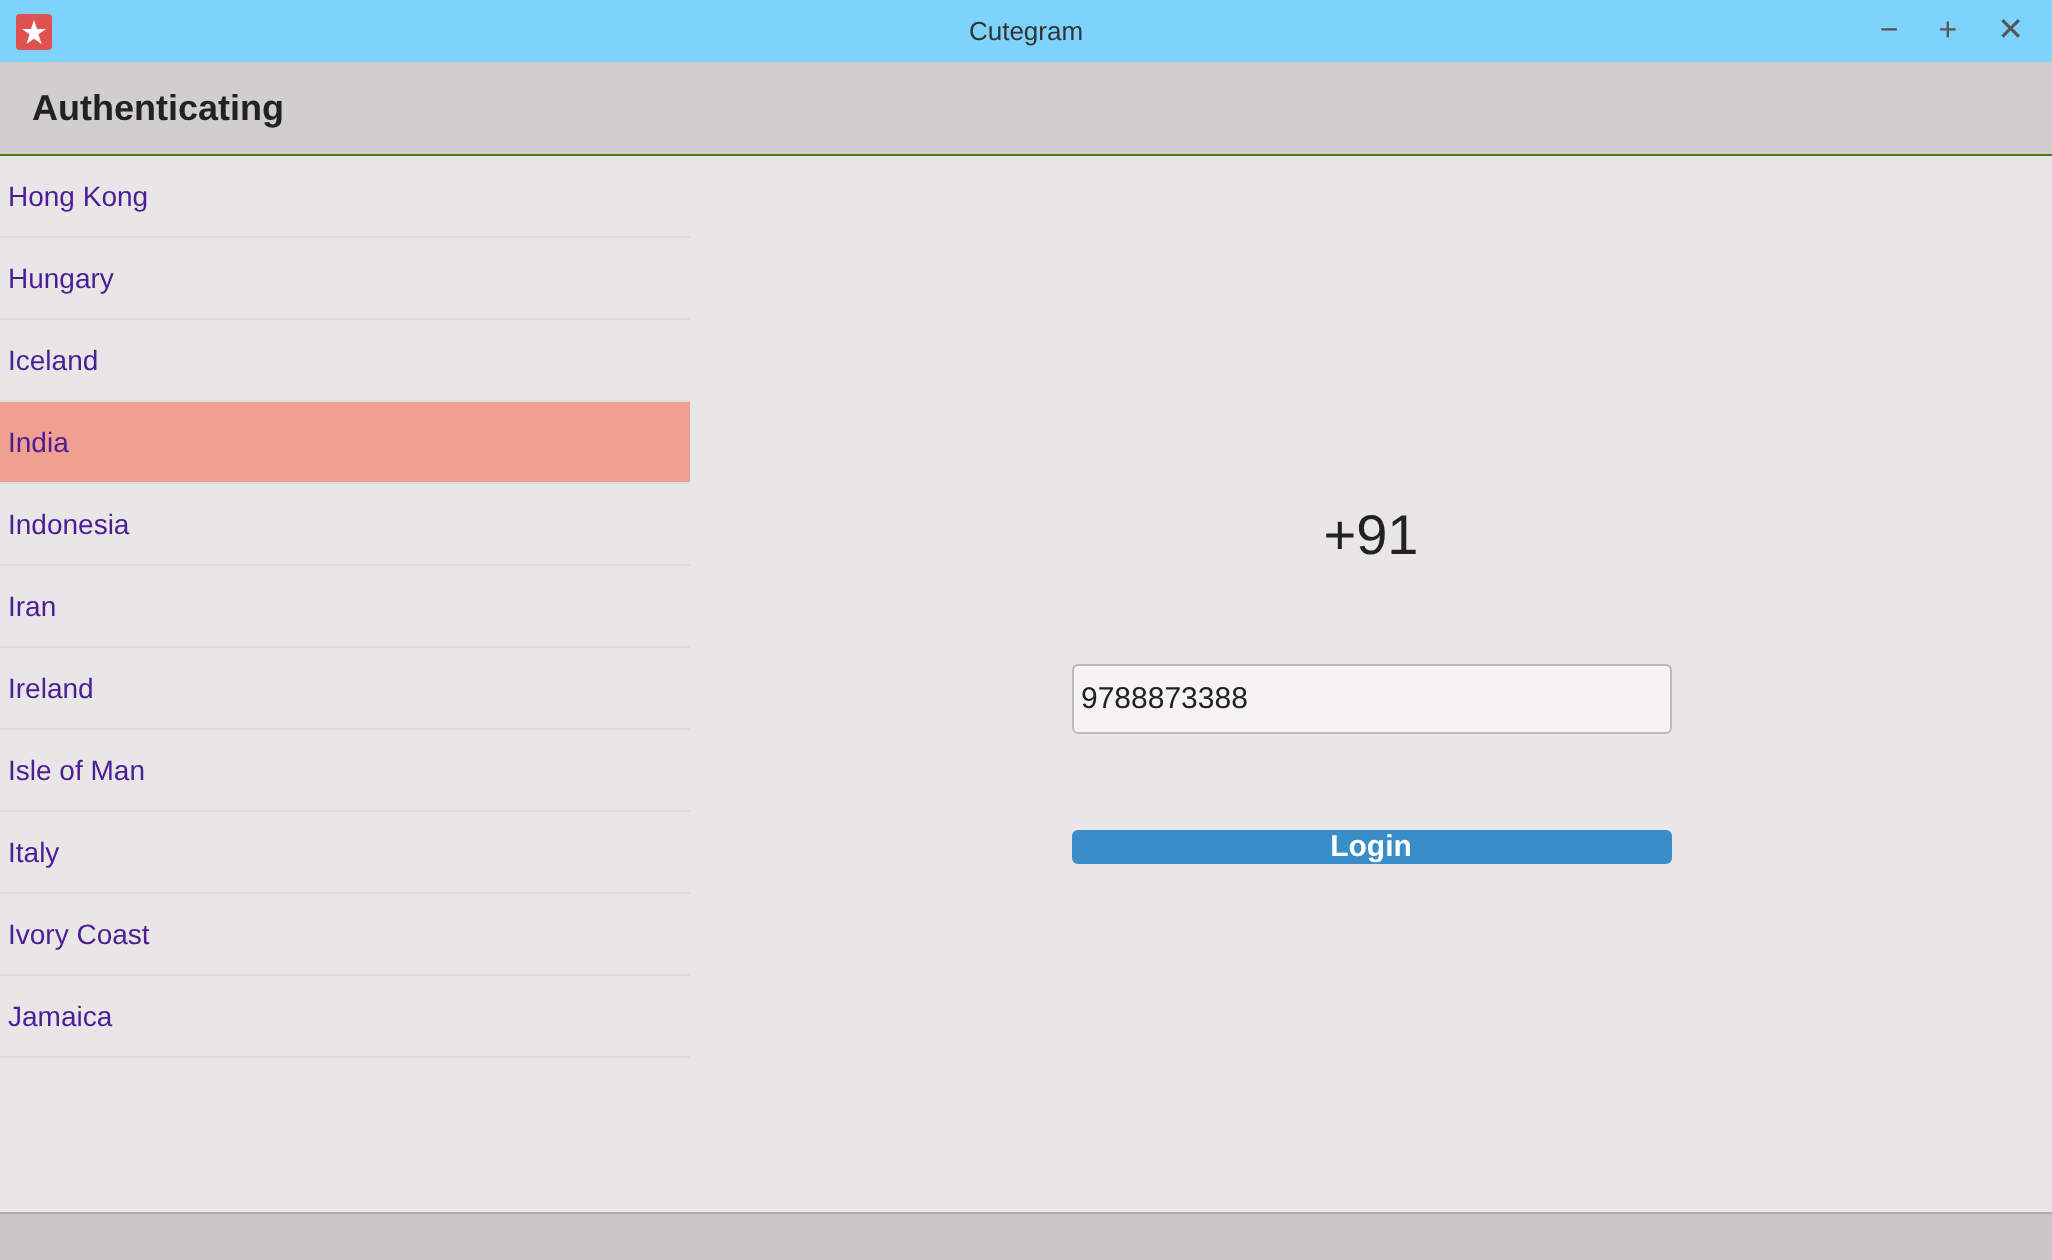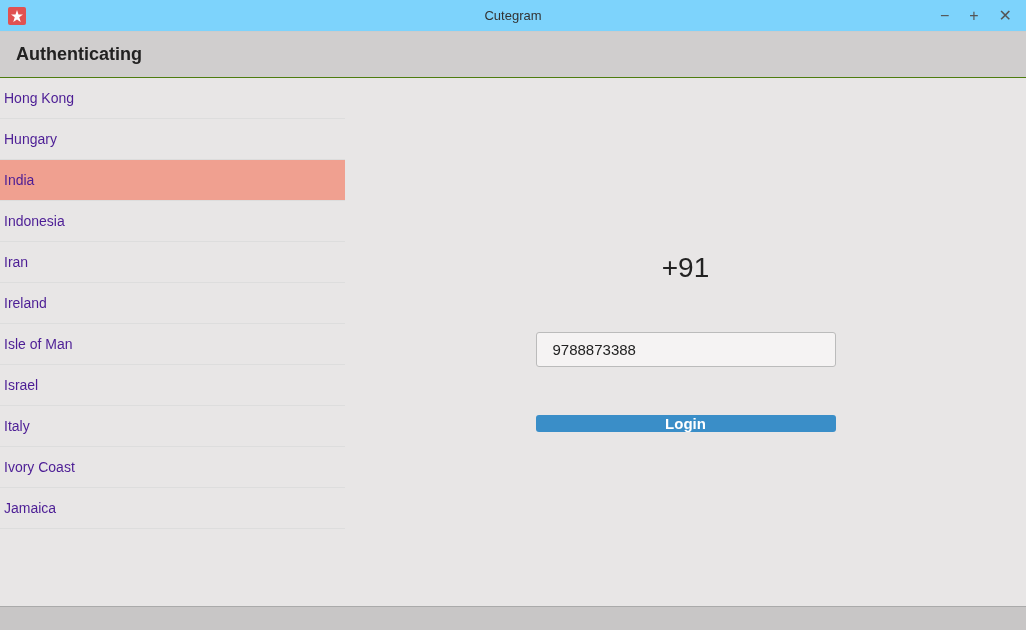--- a/index.html
+++ b/index.html
@@ -194,6 +194,7 @@
 
   <div class="country-item">Hong Kong</div>
       <div class="country-item">Hungary</div>
+      <div class="country-item">Iceland</div>
       <div class="country-item selected">India</div>
       <div class="country-item">Indonesia</div>
       <div class="country-item">Iran</div>

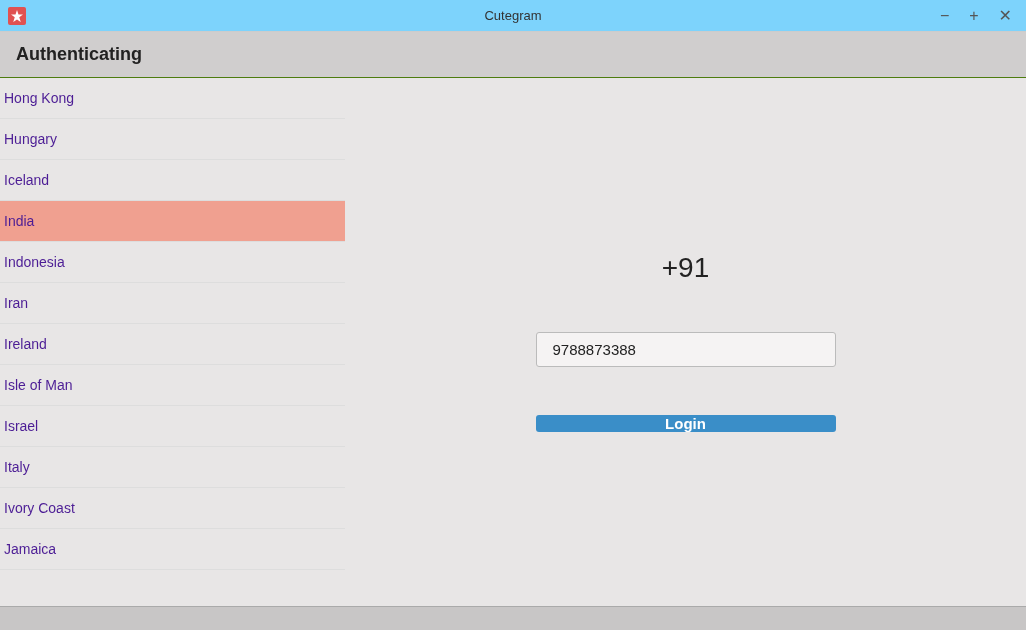--- a/index.html
+++ b/index.html
@@ -123,7 +123,7 @@
 
     .phone-input {
       width: 300px;
-      padding: 8px 16px;
+      padding: 8px 4px;
       font-size: 15px;
       border: 1px solid #bbb;
       background: #f5f3f3;

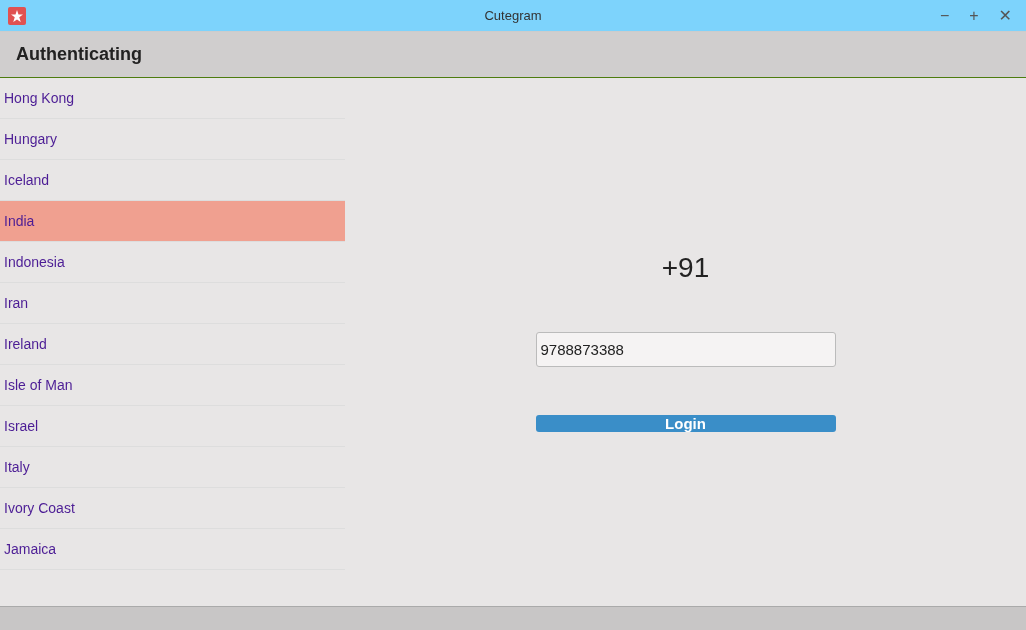--- a/index.html
+++ b/index.html
@@ -200,7 +200,6 @@
       <div class="country-item">Iran</div>
       <div class="country-item">Ireland</div>
       <div class="country-item">Isle of Man</div>
-      <div class="country-item">Israel</div>
       <div class="country-item">Italy</div>
       <div class="country-item">Ivory Coast</div>
       <div class="country-item">Jamaica</div>

